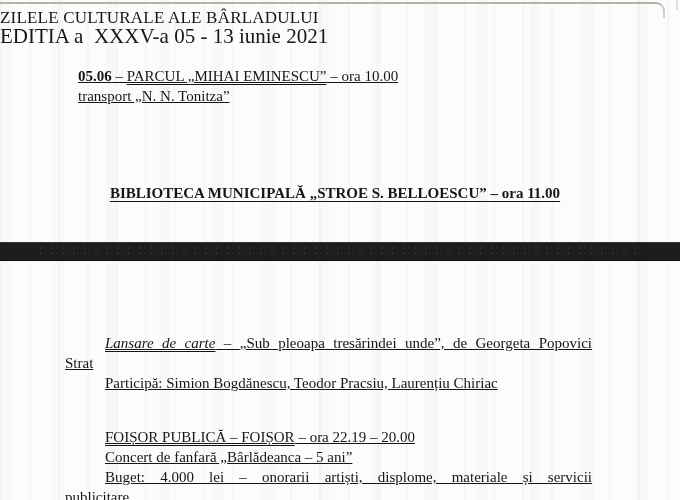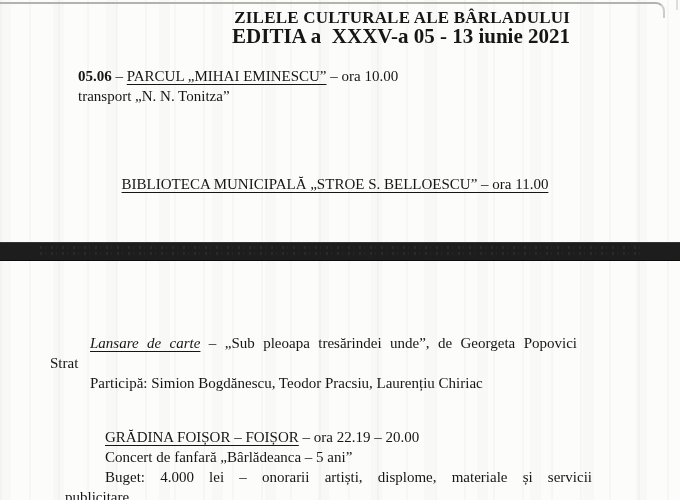--- a/index.html
+++ b/index.html
@@ -30,7 +30,7 @@
 
   .title-block {
     position: absolute; top: 8px; left: 0; width: 570px;
-    text-align: right; font-weight: bold;
+    text-align: left; font-weight: normal;
   }
   .title    { font-size: 17px; line-height: 19px; letter-spacing: 0.2px; }
   .subtitle { font-size: 21px; line-height: 18px; white-space: pre; }

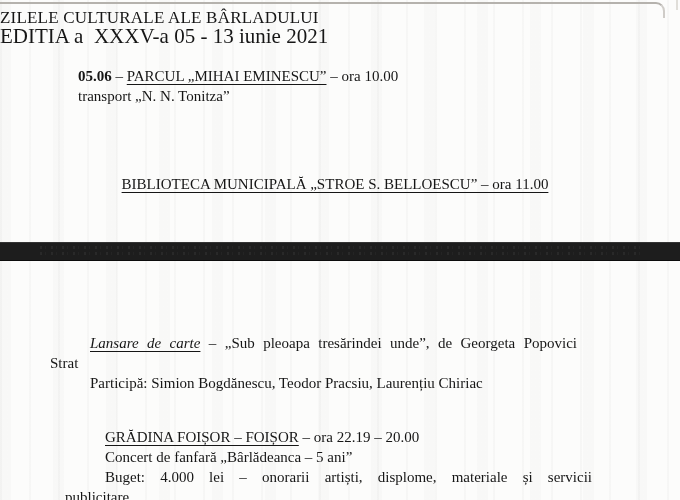--- a/index.html
+++ b/index.html
@@ -46,7 +46,7 @@
   .sec2 { top: 333px; left: 50px; width: 527px; }
   .sec3 { top: 427px; left: 65px; width: 527px; }
 
-  .line { line-height: 20px; min-height: 20px; }
+  .line { line-height: 20px; min-height: 20px; text-decoration: underline; }
   .ind  { text-indent: 40px; }
   .just { text-align: justify; text-align-last: justify; }
   .b    { font-weight: bold; }

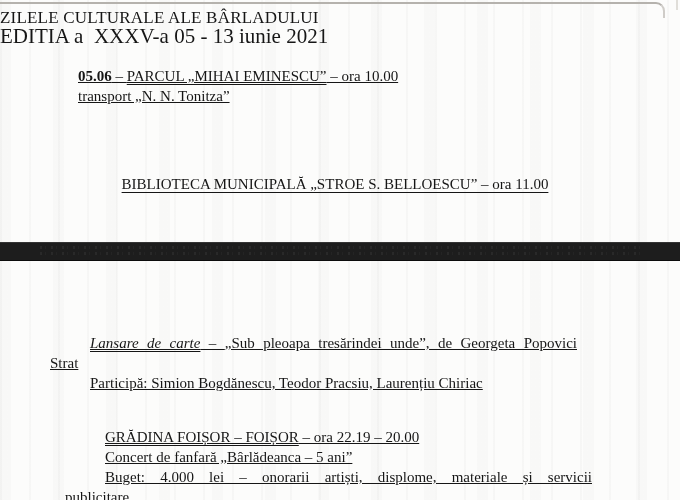--- a/index.html
+++ b/index.html
@@ -38,10 +38,11 @@
   .sec  { position: absolute; }
   .sec1 { top: 66px;  left: 78px; width: 514px; }
   .bib-heading {
-    position: absolute; top: 176px; left: 78px; width: 514px;
+    position: absolute; top: 185px; left: 78px; width: 514px;
     text-align: center;
     text-decoration: underline;
     text-underline-offset: 3px;
+    font-weight: bold;
   }
   .sec2 { top: 333px; left: 50px; width: 527px; }
   .sec3 { top: 427px; left: 65px; width: 527px; }

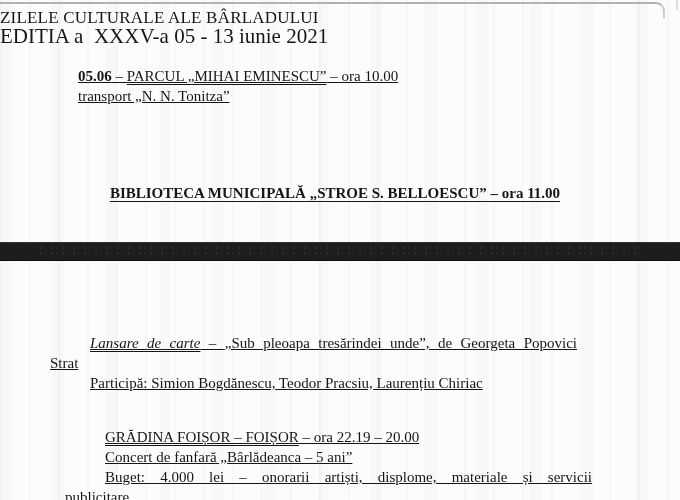--- a/index.html
+++ b/index.html
@@ -44,7 +44,7 @@
     text-underline-offset: 3px;
     font-weight: bold;
   }
-  .sec2 { top: 333px; left: 50px; width: 527px; }
+  .sec2 { top: 333px; left: 65px; width: 527px; }
   .sec3 { top: 427px; left: 65px; width: 527px; }
 
   .line { line-height: 20px; min-height: 20px; text-decoration: underline; }

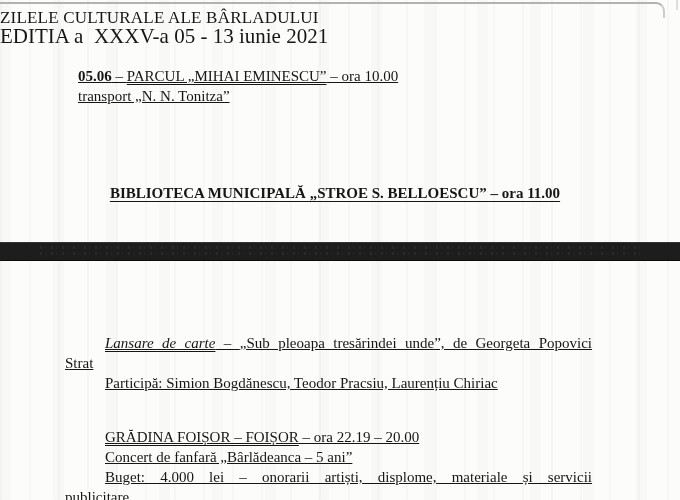--- a/index.html
+++ b/index.html
@@ -98,7 +98,7 @@
 </section>
 
 <section class="sec sec3">
-  <div class="line ind"><span class="u">GRĂDINA FOIȘOR – FOIȘOR</span><span> – ora 22.19 – 20.00</span></div>
+  <div class="line ind"><span class="u">FOIȘOR PUBLICĂ – FOIȘOR</span><span> – ora 22.19 – 20.00</span></div>
   <div class="line ind">Concert de fanfară „Bârlădeanca – 5 ani”</div>
   <div class="line just ind">Buget: 4.000 lei – onorarii artiști, displome, materiale și servicii</div>
   <div class="line">publicitare</div>

